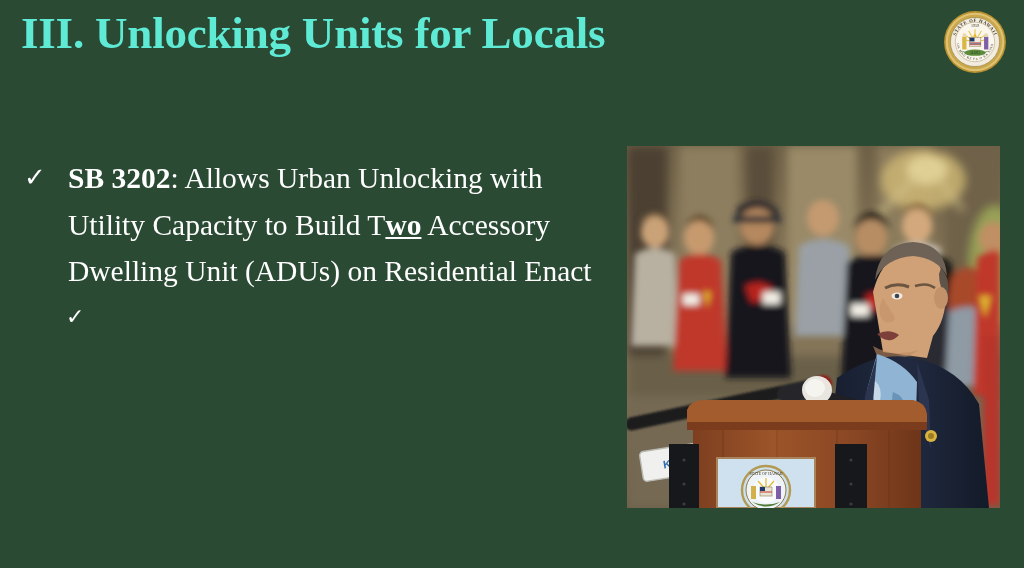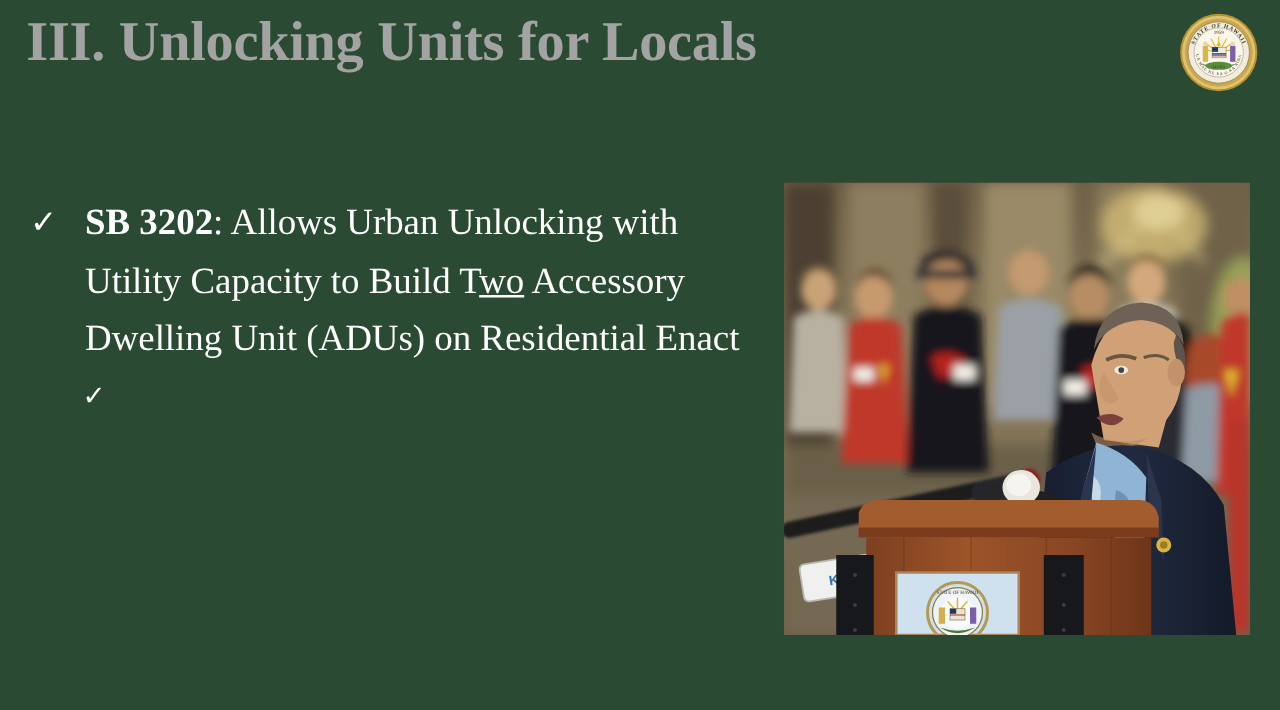--- a/index.html
+++ b/index.html
@@ -27,7 +27,7 @@
     width: 890px;
     font-size: 45px;
     font-weight: bold;
-    color: #a3a3a3;
+    color: #5eead4;
     letter-spacing: -0.2px;
     line-height: 1.15;
     white-space: nowrap;

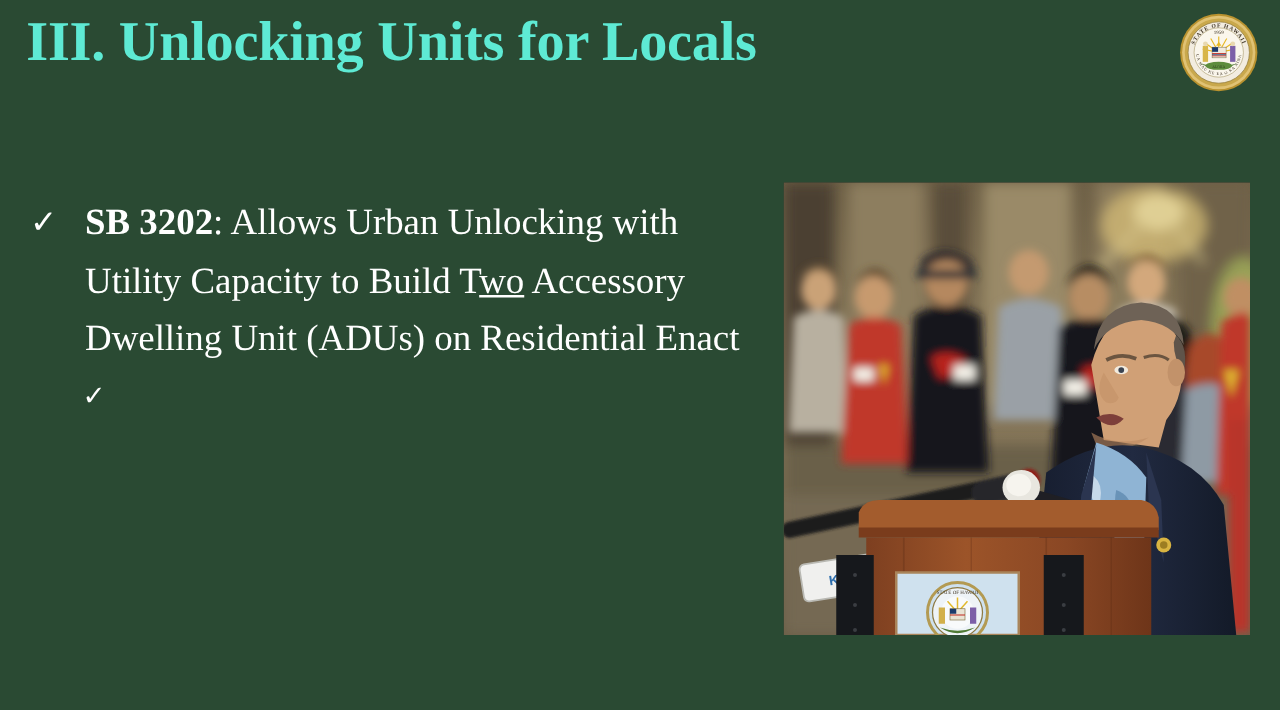--- a/index.html
+++ b/index.html
@@ -68,7 +68,7 @@
   }
   .bullet-l1 .lead { font-weight: bold; margin-top: 16px; }
   .emph-underline {
-    font-weight: normal;
+    font-weight: bold;
     text-decoration: underline;
     text-underline-offset: 2px;
   }

